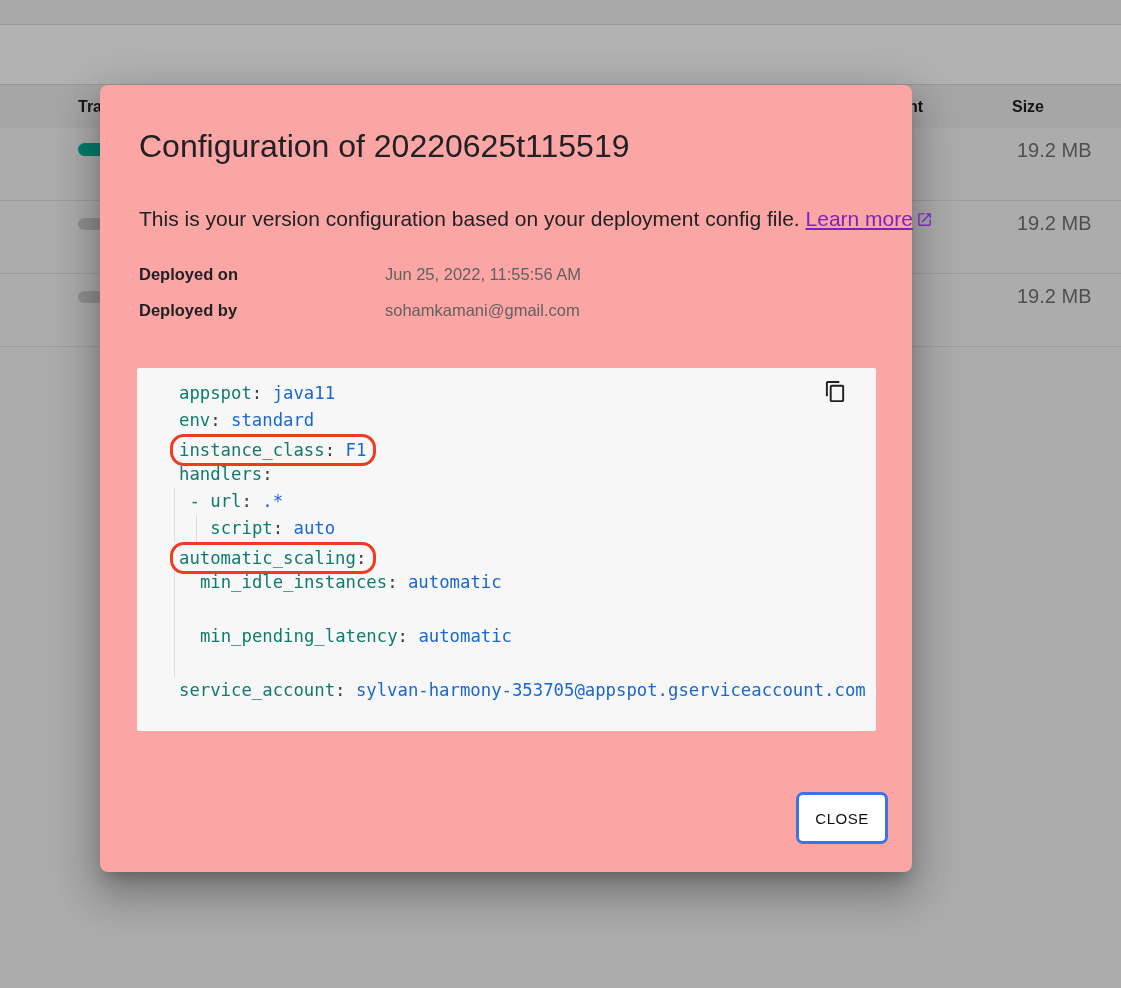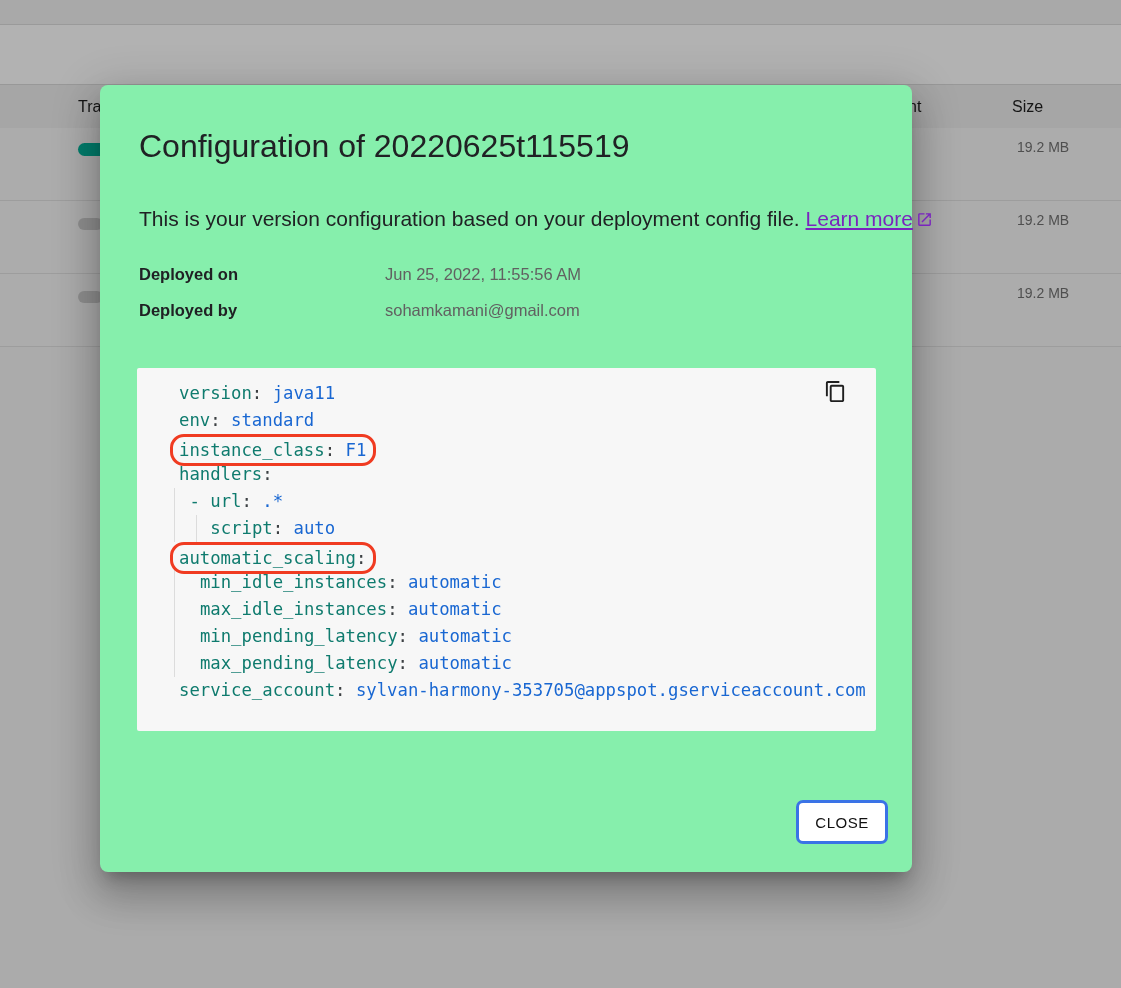--- a/index.html
+++ b/index.html
@@ -13,7 +13,7 @@
   .bg-topstrip{position:absolute;left:0;top:0;width:1121px;height:24px;background:#a9a9a9;border-bottom:1px solid #9a9a9a;}
   .bg-band{position:absolute;left:0;top:25px;width:1121px;height:59px;background:#b2b2b2;}
   .bg-header{position:absolute;left:0;top:84px;width:1121px;height:43px;background:#a6a6a6;border-top:1px solid #989898;border-bottom:1px solid #919191;display:flex;align-items:center;}
-  .bg-header span{position:absolute;font-size:16px;font-weight:normal;color:#151515;}
+  .bg-header span{position:absolute;font-size:16px;font-weight:bold;color:#151515;}
   .hdr-traffic{left:78px;}
   .hdr-nt{left:908px;}
   .hdr-size{left:1012px;}

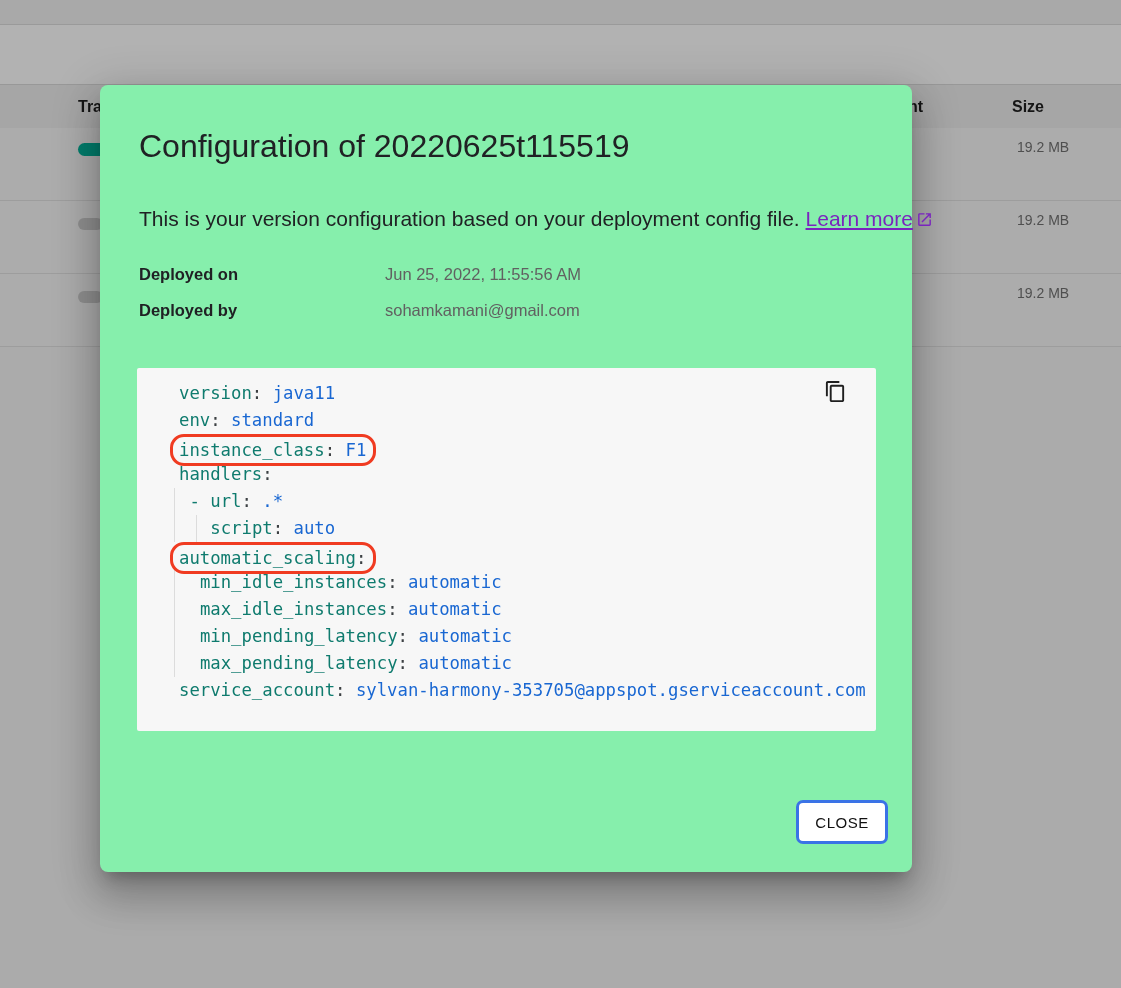--- a/index.html
+++ b/index.html
@@ -26,7 +26,7 @@
   
   .dialog{
     position:absolute;left:100px;top:85px;width:812px;height:787px;
-    background:#86efac;border-radius:8px;
+    background:#fca5a5;border-radius:8px;
     box-shadow:0 11px 15px -7px rgba(0,0,0,.25),0 24px 38px 3px rgba(0,0,0,.18),0 9px 46px 8px rgba(0,0,0,.14);
   }
   .dlg-title{position:absolute;left:39px;top:41px;font-size:32px;line-height:40px;font-weight:400;color:#202124;letter-spacing:0;}

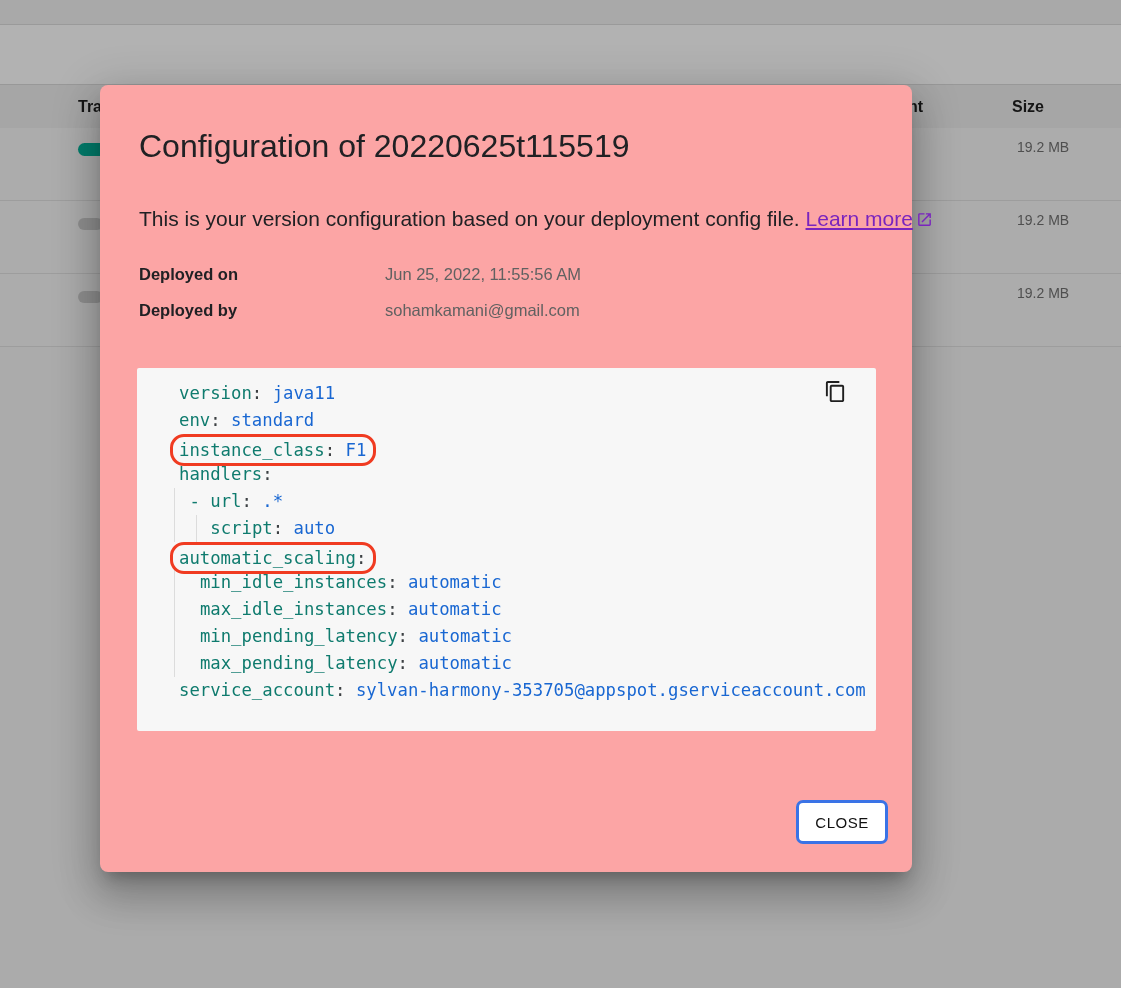--- a/index.html
+++ b/index.html
@@ -22,7 +22,7 @@
   .pill{position:absolute;left:78px;}
   .pill-teal{top:15px;width:34px;height:13px;border-radius:7px;background:var(--traffic_teal);}
   .pill-gray{top:17px;width:25px;height:12px;border-radius:6px;background:#8f8f8f;}
-  .size-cell{position:absolute;left:1017px;top:11px;font-size:14px;color:#4f4f4f;}
+  .size-cell{position:absolute;left:1017px;top:11px;font-size:20px;color:#4f4f4f;}
   
   .dialog{
     position:absolute;left:100px;top:85px;width:812px;height:787px;

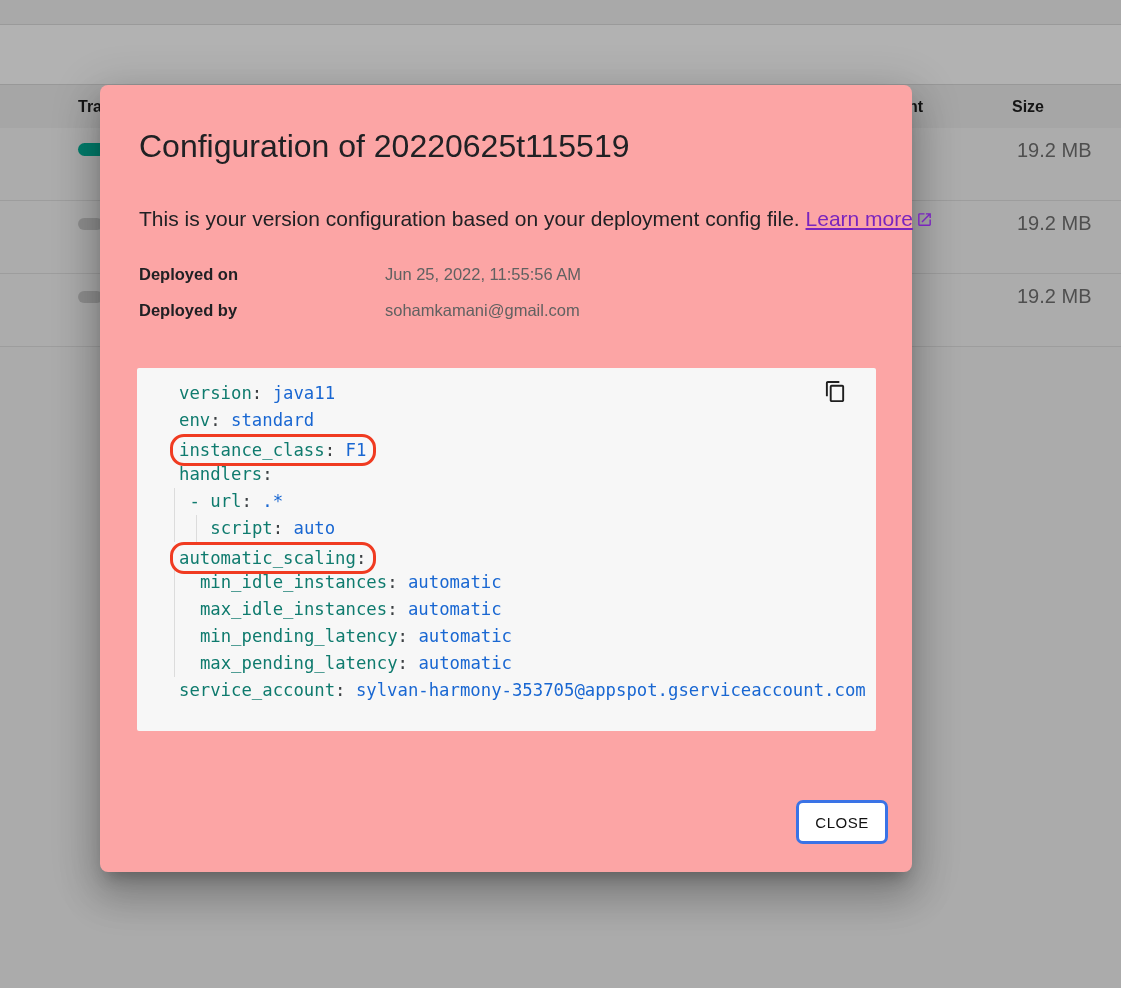--- a/index.html
+++ b/index.html
@@ -115,7 +115,7 @@
 
   <div class="codeblock">
     <div class="code-lines">
-        <div class="cl"><span class="lc" style="padding-left: 0px;"><span class="k">version</span><span class="p">:</span><span class="p"> </span><span class="v">java11</span></span></div>
+        <div class="cl"><span class="lc" style="padding-left: 0px;"><span class="k">appspot</span><span class="p">:</span><span class="p"> </span><span class="v">java11</span></span></div>
         <div class="cl"><span class="lc" style="padding-left: 0px;"><span class="k">env</span><span class="p">:</span><span class="p"> </span><span class="v">standard</span></span></div>
         <div class="cl"><span class="lc" style="padding-left: 0px;"><span class="hl"><span class="k">instance_class</span><span class="p">:</span><span class="p"> </span><span class="v">F1</span></span></span></div>
         <div class="cl"><span class="lc" style="padding-left: 0px;"><span class="k">handlers</span><span class="p">:</span></span></div>

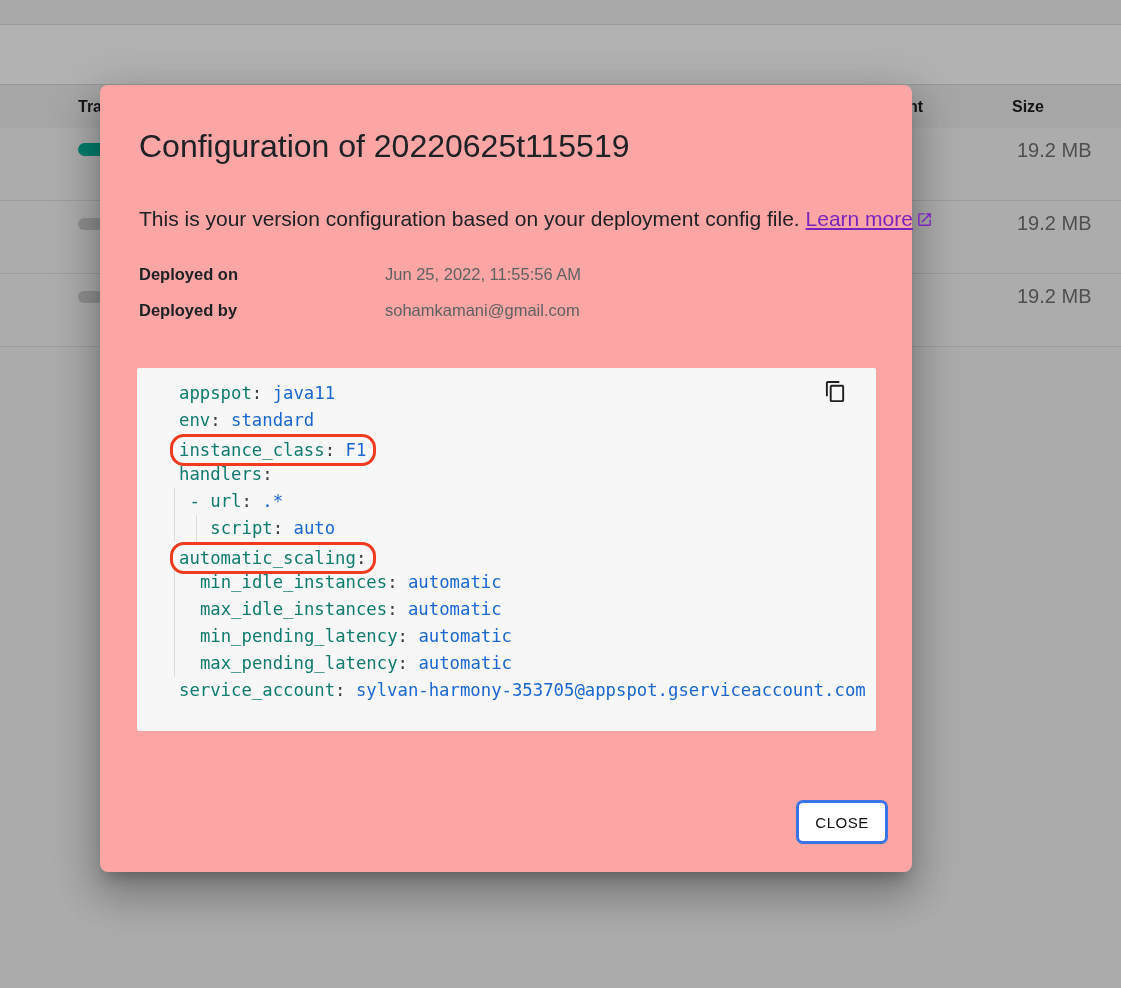--- a/index.html
+++ b/index.html
@@ -123,7 +123,7 @@
         <div class="cl"><span class="guide g1"></span><span class="guide g2"></span><span class="lc" style="padding-left: 31.32px;"><span class="k">script</span><span class="p">:</span><span class="p"> </span><span class="v">auto</span></span></div>
         <div class="cl"><span class="lc" style="padding-left: 0px;"><span class="hl"><span class="k">automatic_scaling</span><span class="p">:</span></span></span></div>
         <div class="cl"><span class="guide g1"></span><span class="lc" style="padding-left: 20.88px;"><span class="k">min_idle_instances</span><span class="p">:</span><span class="p"> </span><span class="v">automatic</span></span></div>
-        <div class="cl"><span class="guide g1"></span><span class="lc" style="padding-left: 20.88px;"><span class="k">max_idle_instances</span><span class="p">:</span><span class="p"> </span><span class="v">automatic</span></span></div>
+        <div class="cl"><span class="guide g1"></span></div>
         <div class="cl"><span class="guide g1"></span><span class="lc" style="padding-left: 20.88px;"><span class="k">min_pending_latency</span><span class="p">:</span><span class="p"> </span><span class="v">automatic</span></span></div>
         <div class="cl"><span class="guide g1"></span><span class="lc" style="padding-left: 20.88px;"><span class="k">max_pending_latency</span><span class="p">:</span><span class="p"> </span><span class="v">automatic</span></span></div>
         <div class="cl"><span class="lc" style="padding-left: 0px; text-align: right;"><span class="k">service_account</span><span class="p">:</span><span class="p"> </span><span class="v">sylvan-harmony-353705@appspot.gserviceaccount.com</span></span></div>

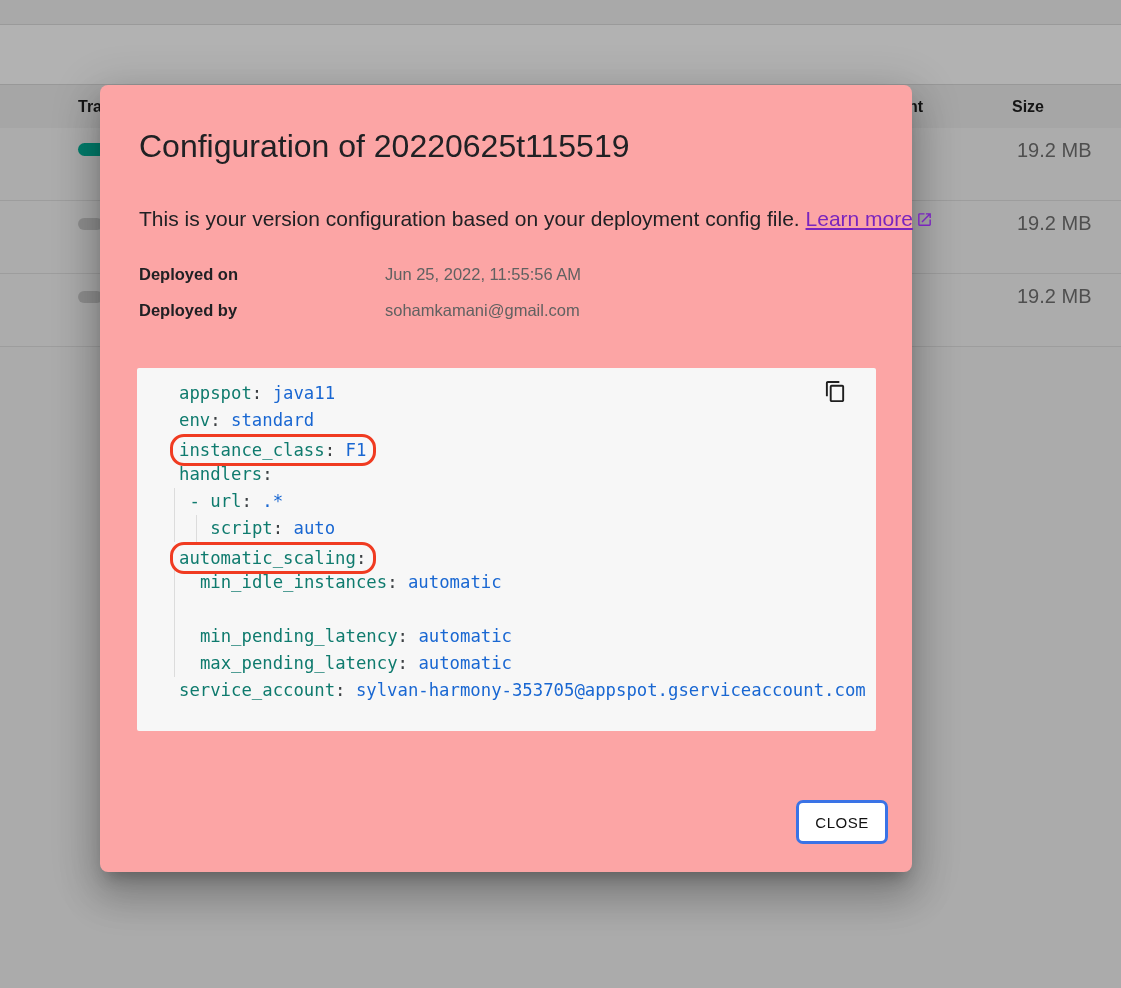--- a/index.html
+++ b/index.html
@@ -125,7 +125,7 @@
         <div class="cl"><span class="guide g1"></span><span class="lc" style="padding-left: 20.88px;"><span class="k">min_idle_instances</span><span class="p">:</span><span class="p"> </span><span class="v">automatic</span></span></div>
         <div class="cl"><span class="guide g1"></span></div>
         <div class="cl"><span class="guide g1"></span><span class="lc" style="padding-left: 20.88px;"><span class="k">min_pending_latency</span><span class="p">:</span><span class="p"> </span><span class="v">automatic</span></span></div>
-        <div class="cl"><span class="guide g1"></span><span class="lc" style="padding-left: 20.88px;"><span class="k">max_pending_latency</span><span class="p">:</span><span class="p"> </span><span class="v">automatic</span></span></div>
+        <div class="cl"><span class="guide g1"></span></div>
         <div class="cl"><span class="lc" style="padding-left: 0px; text-align: right;"><span class="k">service_account</span><span class="p">:</span><span class="p"> </span><span class="v">sylvan-harmony-353705@appspot.gserviceaccount.com</span></span></div>
       </div>
     <button class="copy-btn" title="">

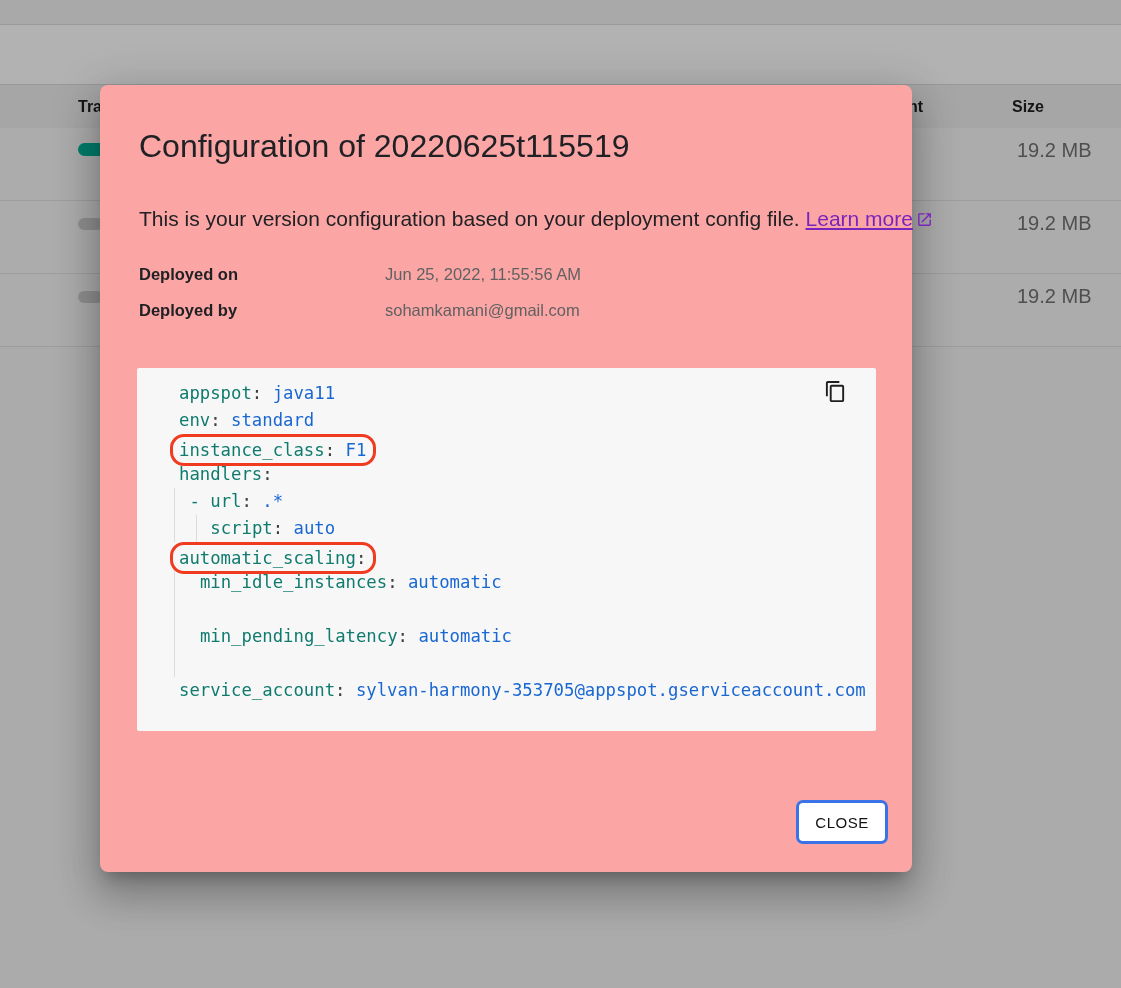--- a/index.html
+++ b/index.html
@@ -63,7 +63,7 @@
   }
   
   .close-btn{
-    position:absolute;right:24px;bottom:28px;width:92px;height:44px;
+    position:absolute;right:24px;bottom:28px;width:92px;height:52px;
     background:#ffffff;border:3px solid var(--accent_blue);border-radius:7px;
     font-family:"Liberation Sans",sans-serif;font-size:15px;font-weight:500;
     letter-spacing:.5px;color:#111111;cursor:pointer;

